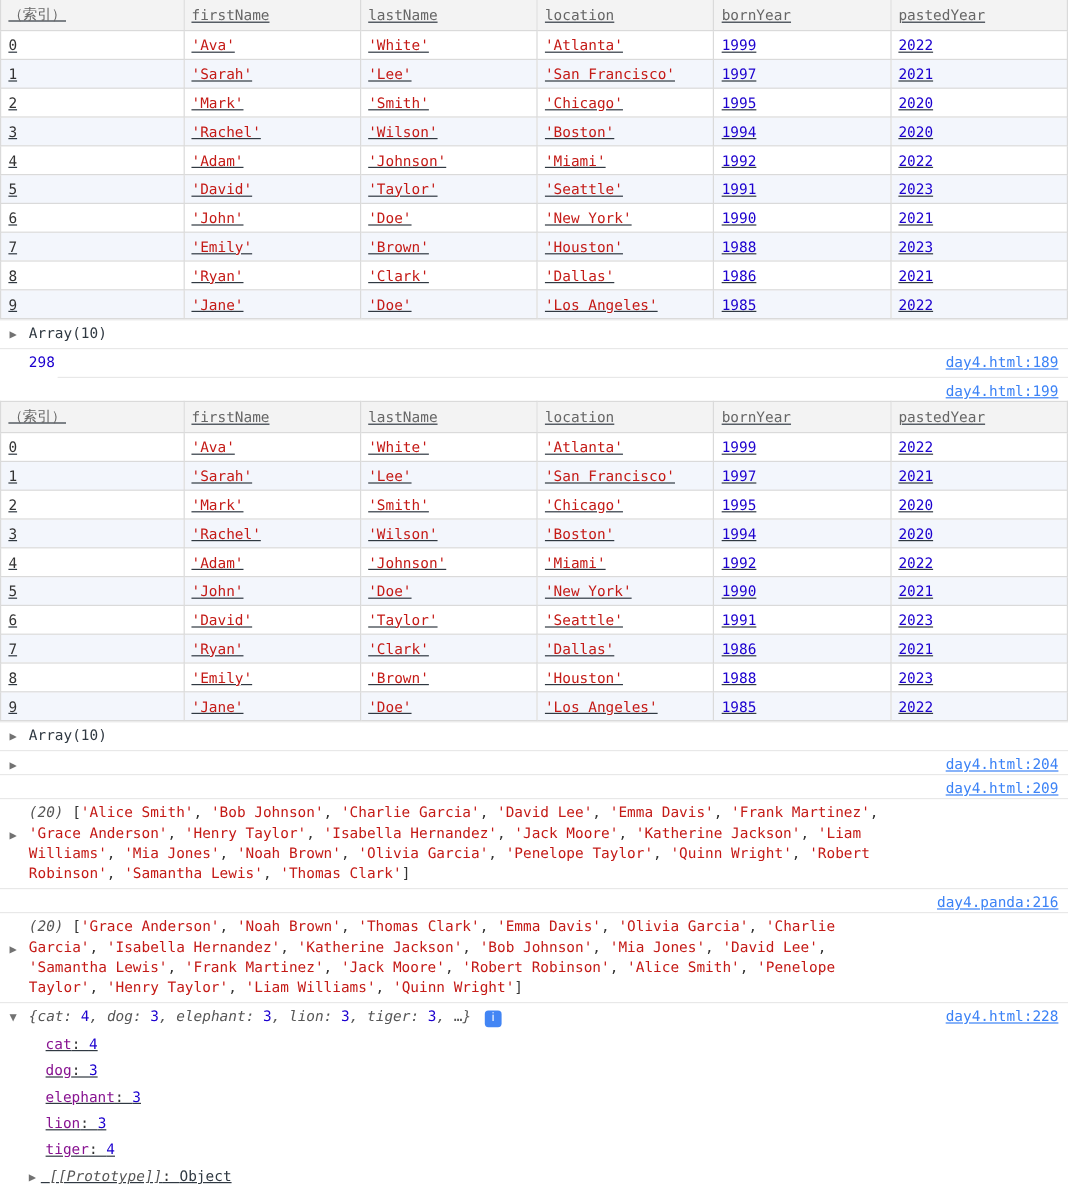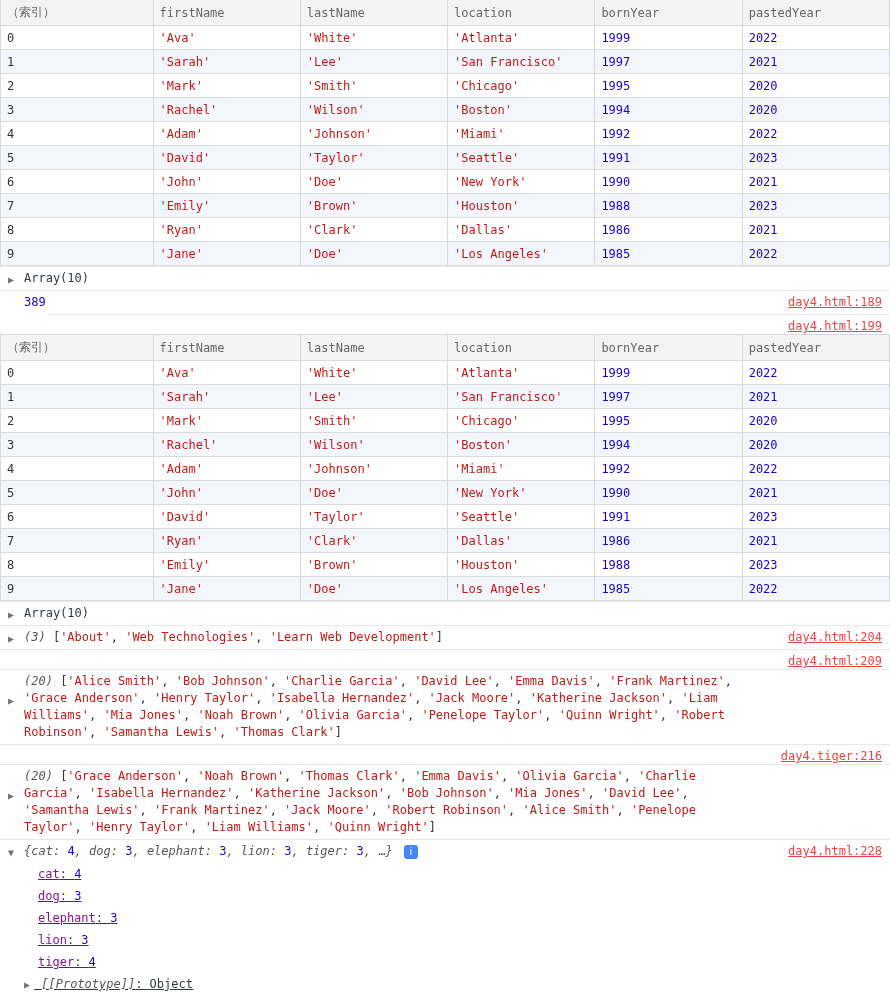--- a/index.html
+++ b/index.html
@@ -4,7 +4,7 @@
 <style>
 * { margin:0; padding:0; box-sizing:border-box; }
 body { font-family: Consolas, Menlo, monospace; font-size:12px; color:#303942; background:#fff; width:890px; }
-table { border-collapse:collapse; width:100%; table-layout:fixed; }
+table { border-collapse:collapse; width:100%; table-layout:fixed;text-decoration:underline; }
 th, td { border:1px solid #dadada; padding:4px 6px; text-align:left; height:24px; overflow:hidden; white-space:nowrap; }
 th { background:#f3f3f3; font-weight:normal; color:#666; }
 .col-idx { width:145px; }

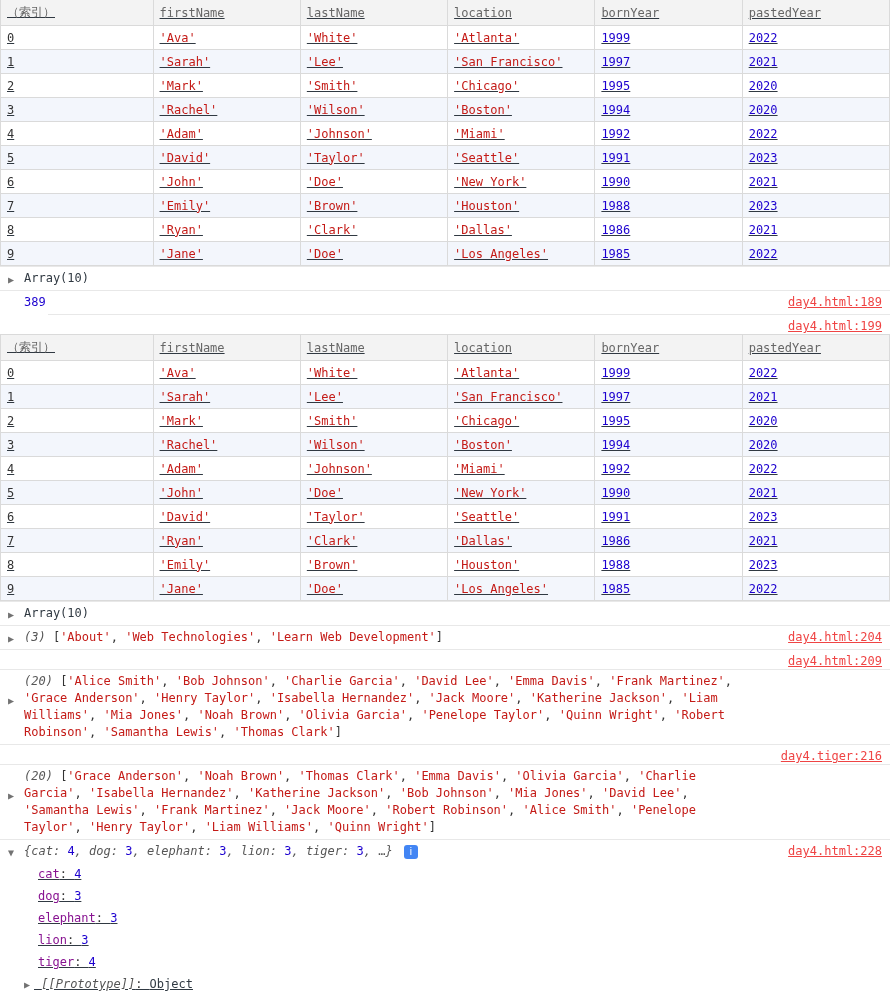--- a/index.html
+++ b/index.html
@@ -144,7 +144,7 @@
 </div>
 
 <div class="line">
-  <span class="num">389</span>
+  <span class="num">298</span>
   <span class="src">day4.html:189</span>
 </div>
 

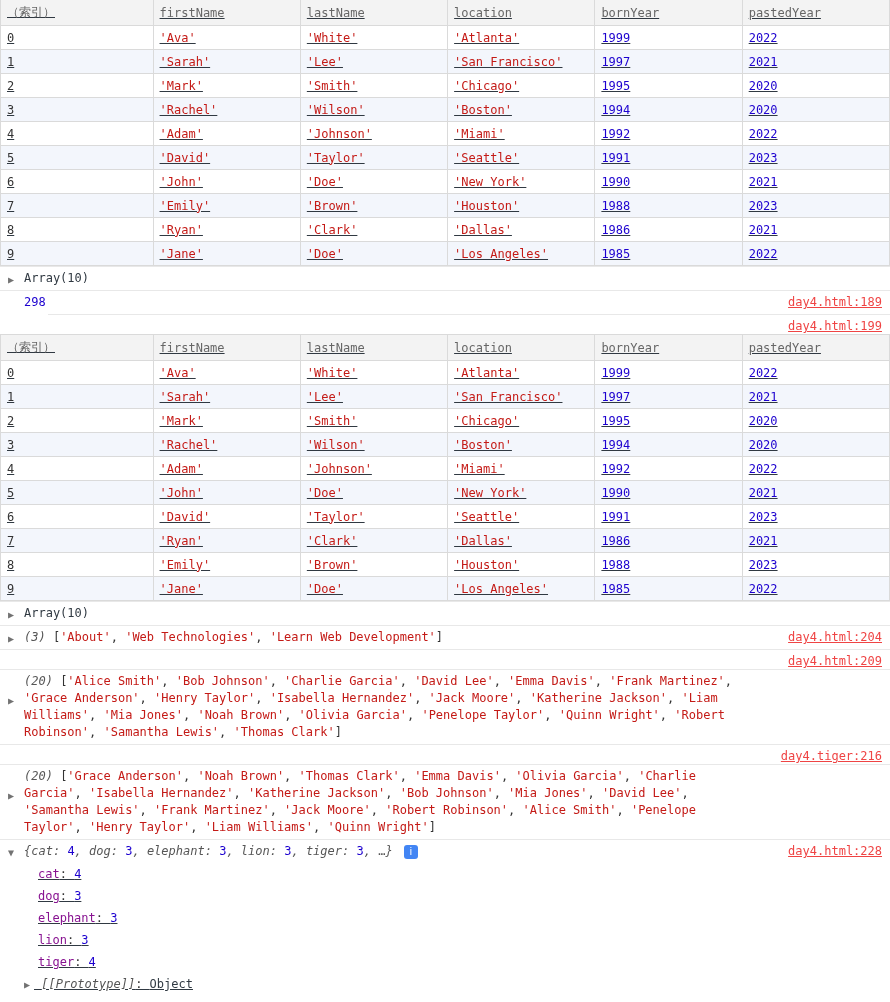--- a/index.html
+++ b/index.html
@@ -25,7 +25,7 @@
 .arrow.right::before { content:"▶"; }
 .arrow.down::before { content:"▼"; }
 .line { padding:3px 21px 3px 24px; border-top:1px solid #e8e8e8; position:relative; min-height:20px; line-height:17px; }
-.line .src { position:absolute; right:8px; top:3px; color:#ef4444; text-decoration:underline; cursor:pointer; }
+.line .src { position:absolute; right:8px; top:3px; color:#3b82f6; text-decoration:underline; cursor:pointer; }
 .line .arrow { position:absolute; left:8px; top:4px; }
 .italic { font-style:italic; color:#565656; }
 .wrap { word-wrap:break-word; white-space:normal; padding-right:120px; }

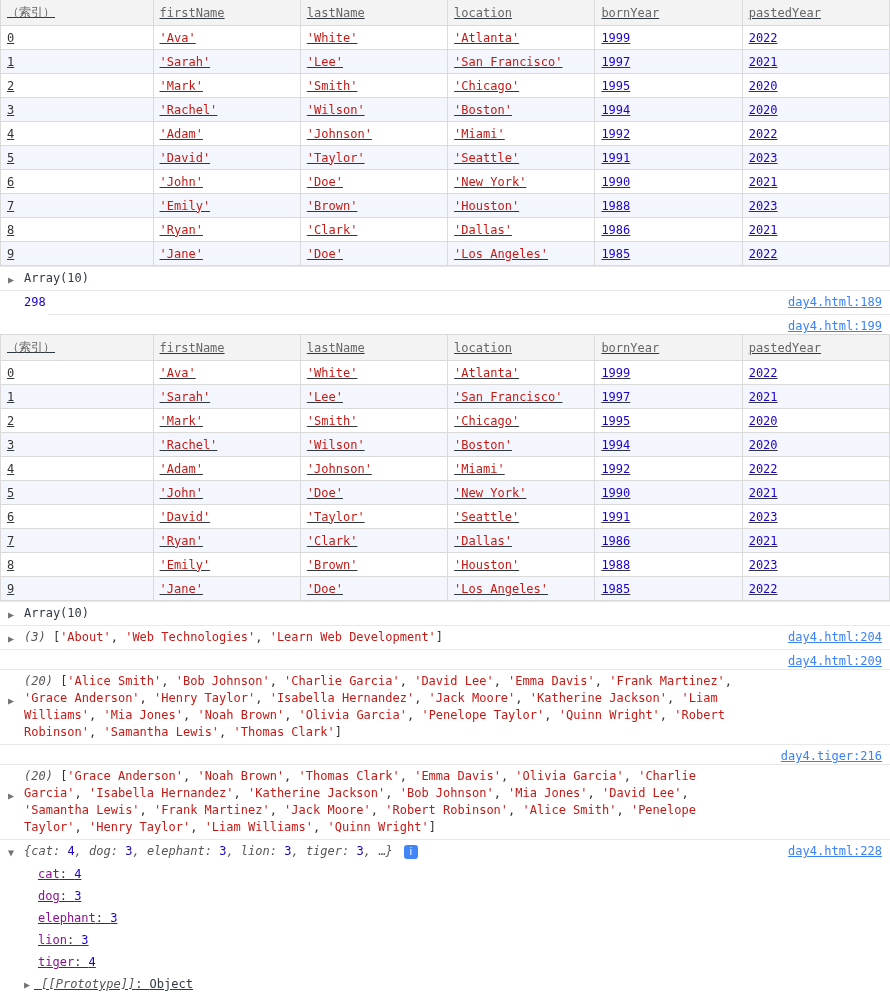--- a/index.html
+++ b/index.html
@@ -261,7 +261,6 @@
 
 <div class="line">
   <span class="arrow right"></span>
-  <span id="arr3" class="wrap"><span class="italic">(3) </span><span class="comma">[</span><span class="str">'About'</span><span class="comma">, </span><span class="str">'Web Technologies'</span><span class="comma">, </span><span class="str">'Learn Web Development'</span><span class="comma">]</span></span>
   <span class="src">day4.html:204</span>
 </div>
 

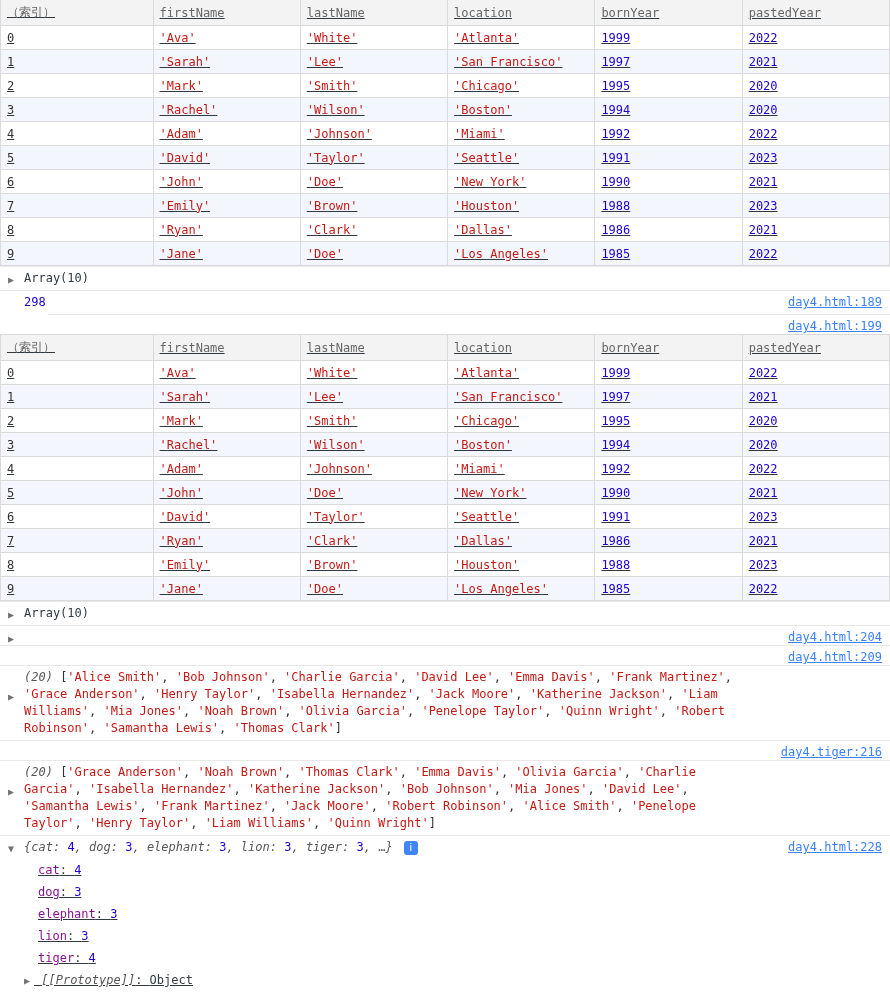--- a/index.html
+++ b/index.html
@@ -273,7 +273,7 @@
 </div>
 
 <div class="line" style="padding-left:4px;">
-  <span class="src">day4.tiger:216</span>
+  <span class="src">day4.panda:216</span>
 </div>
 <div class="line">
   <span class="arrow right" style="top:22px;"></span>

